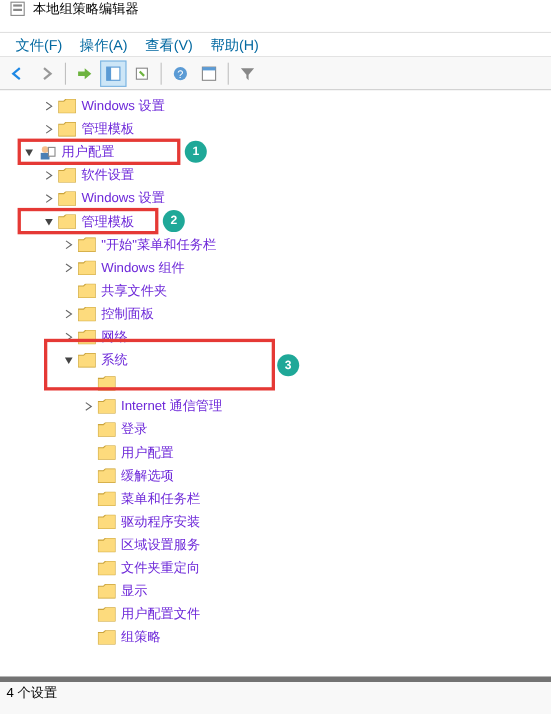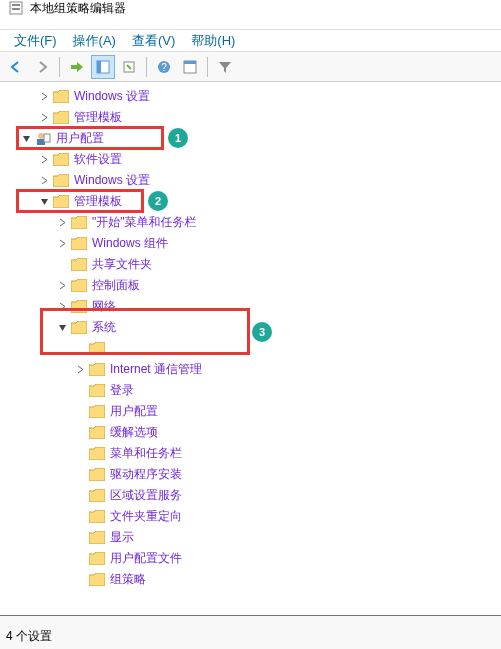--- a/index.html
+++ b/index.html
@@ -31,7 +31,7 @@
     .callout { position: absolute; border: 3px solid #e53935; pointer-events: none; }
     .badge { position: absolute; width: 20px; height: 20px; border-radius: 50%; background: #1fa898; color: #fff; font-size: 11px; display: flex; align-items: center; justify-content: center; pointer-events: none; font-weight: bold; }
 
-    .statusbar { position: absolute; bottom: 0; left: 0; right: 0; height: 34px; border-top: 1px solid #737373; background: #f8f8f8; padding: 12px 6px; font-size: 12px; }
+    .statusbar { position: absolute; bottom: 0; left: 0; right: 0; height: 34px; border-top: 5px solid #737373; background: #f8f8f8; padding: 2px 6px; font-size: 12px; }
   </style>
 </head>
 <body>

